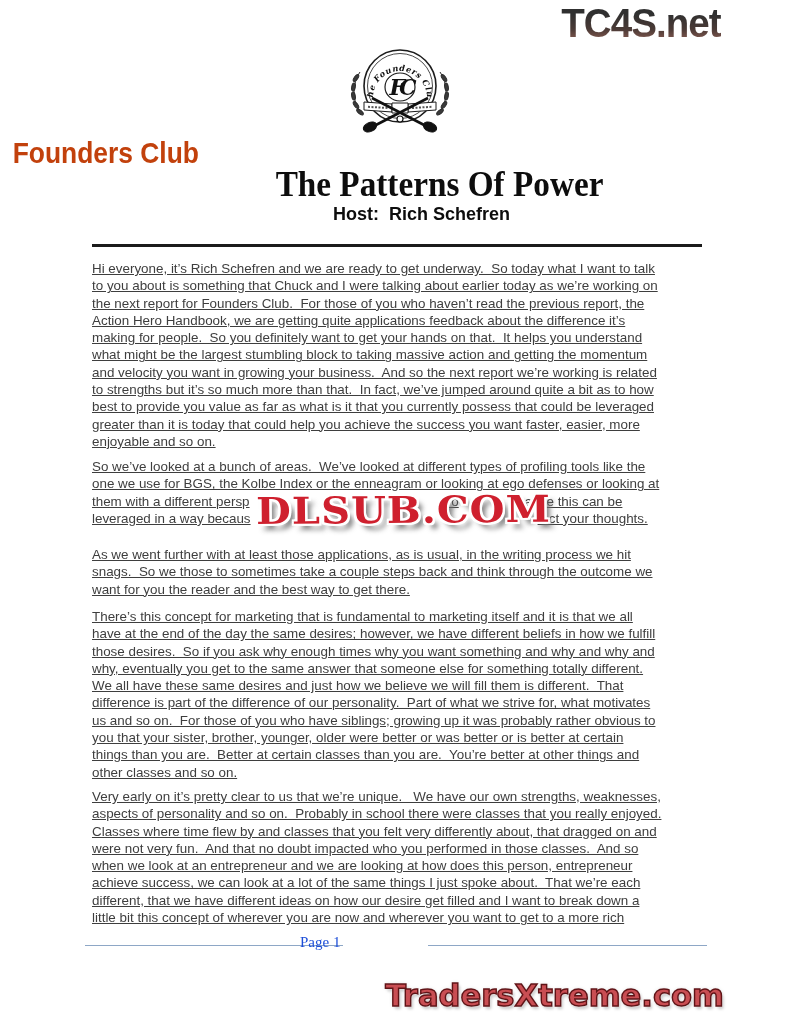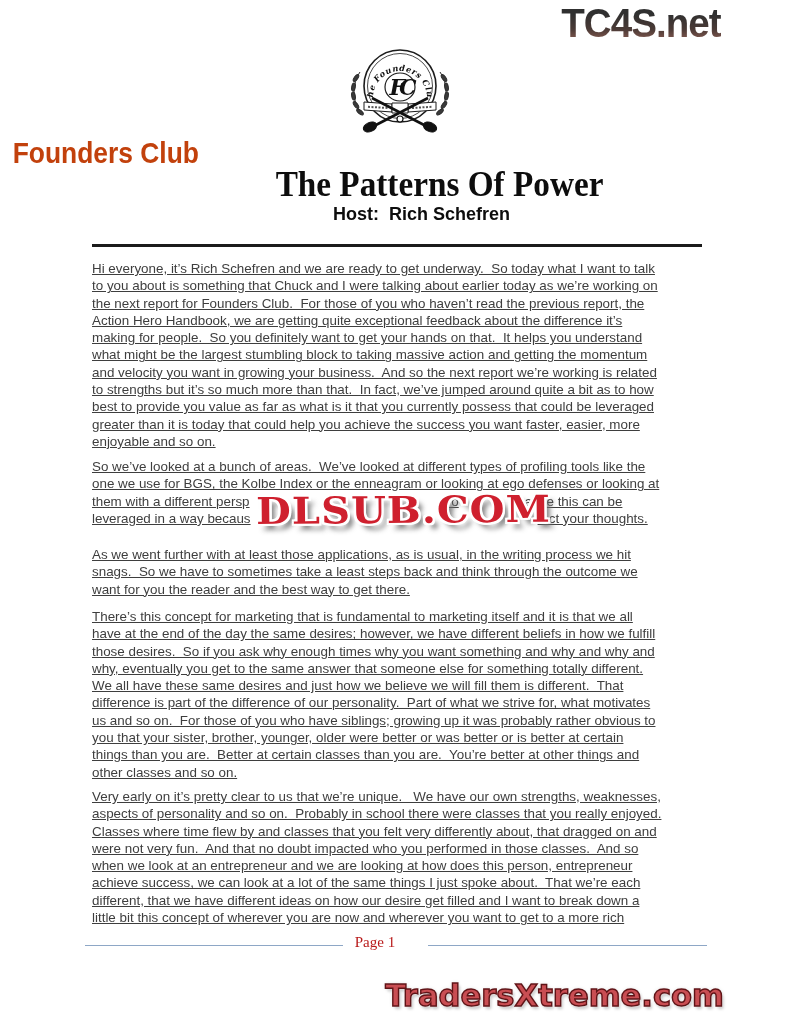--- a/index.html
+++ b/index.html
@@ -125,7 +125,7 @@
         <div class="line">Hi everyone, it’s Rich Schefren and we are ready to get underway.  So today what I want to talk</div>
         <div class="line">to you about is something that Chuck and I were talking about earlier today as we’re working on</div>
         <div class="line">the next report for Founders Club.  For those of you who haven’t read the previous report, the</div>
-        <div class="line">Action Hero Handbook, we are getting quite exceptional feedback about the difference it’s</div>
+        <div class="line">Action Hero Handbook, we are getting quite applications feedback about the difference it’s</div>
         <div class="line">making for people.  So you definitely want to get your hands on that.  It helps you understand</div>
         <div class="line">what might be the largest stumbling block to taking massive action and getting the momentum</div>
         <div class="line">and velocity you want in growing your business.  And so the next report we’re working is related</div>

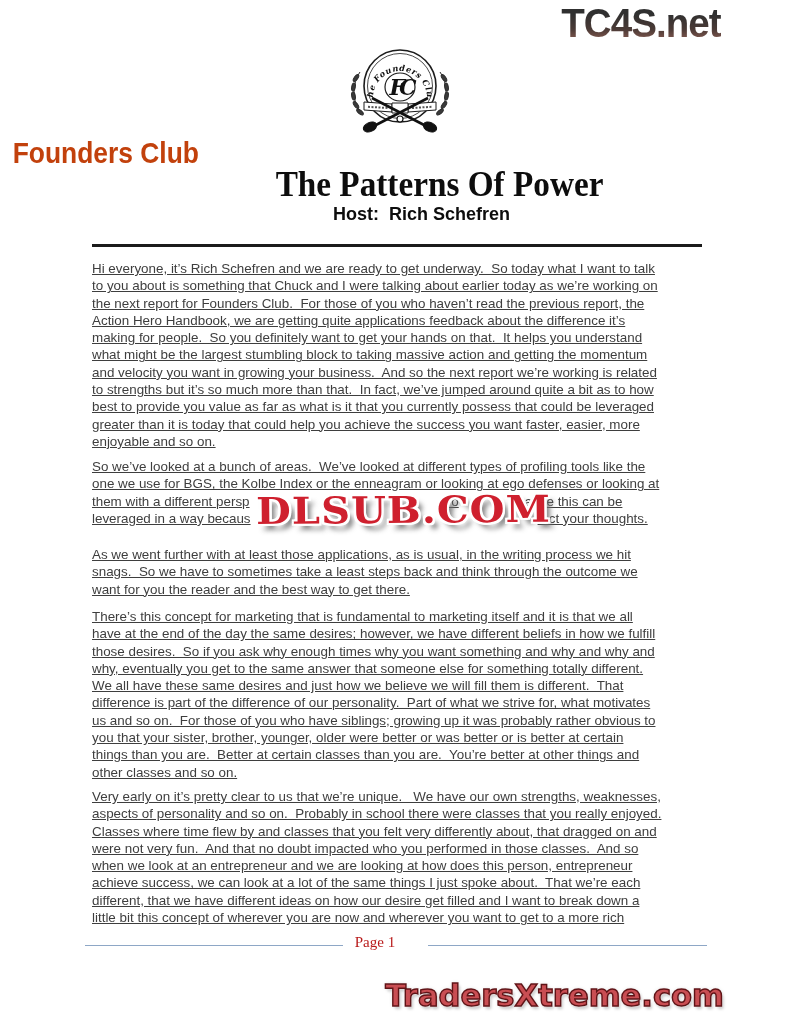--- a/index.html
+++ b/index.html
@@ -142,7 +142,7 @@
       </div>
       <div class="para" style="top: 546px;">
         <div class="line">As we went further with at least those applications, as is usual, in the writing process we hit</div>
-        <div class="line">snags.  So we have to sometimes take a least steps back and think through the outcome we</div>
+        <div class="line">snags.  So we those to sometimes take a couple steps back and think through the outcome we</div>
         <div class="line">want for you the reader and the best way to get there.</div>
       </div>
       <div class="para" style="top: 608px;">

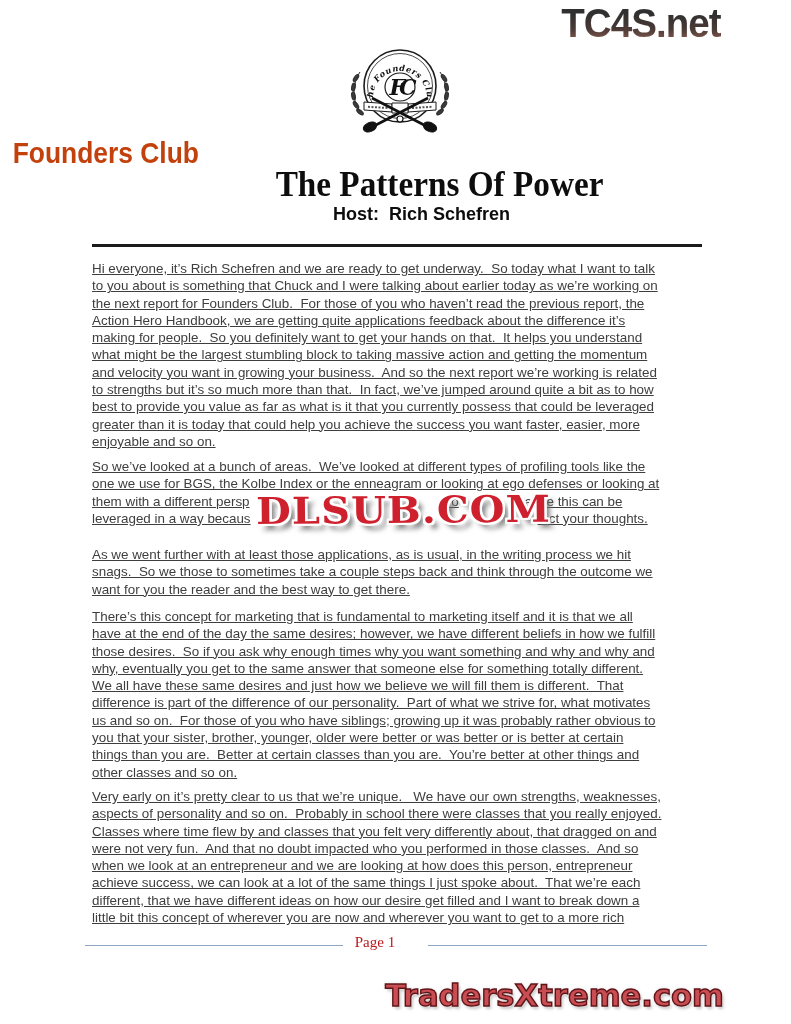--- a/index.html
+++ b/index.html
@@ -47,8 +47,8 @@
   .foot-line{position:absolute;height:1px;background:#8ea7c6;top:945px;}
   .foot-line.l{left:85px;width:258px;}
   .foot-line.r{left:428px;width:279px;}
-  .pagelabel{position:absolute;left:300px;top:934px;width:150px;text-align:center;
-             font-family:"Liberation Serif",serif;font-size:15px;color:#b91c1c;}
+  .pagelabel{position:absolute;left:300px;top:934px;width:150px;text-align:left;
+             font-family:"Liberation Serif",serif;font-size:15px;color:#1d4ed8;}
 
   
   .traders{position:absolute;right:3px;top:978px;

